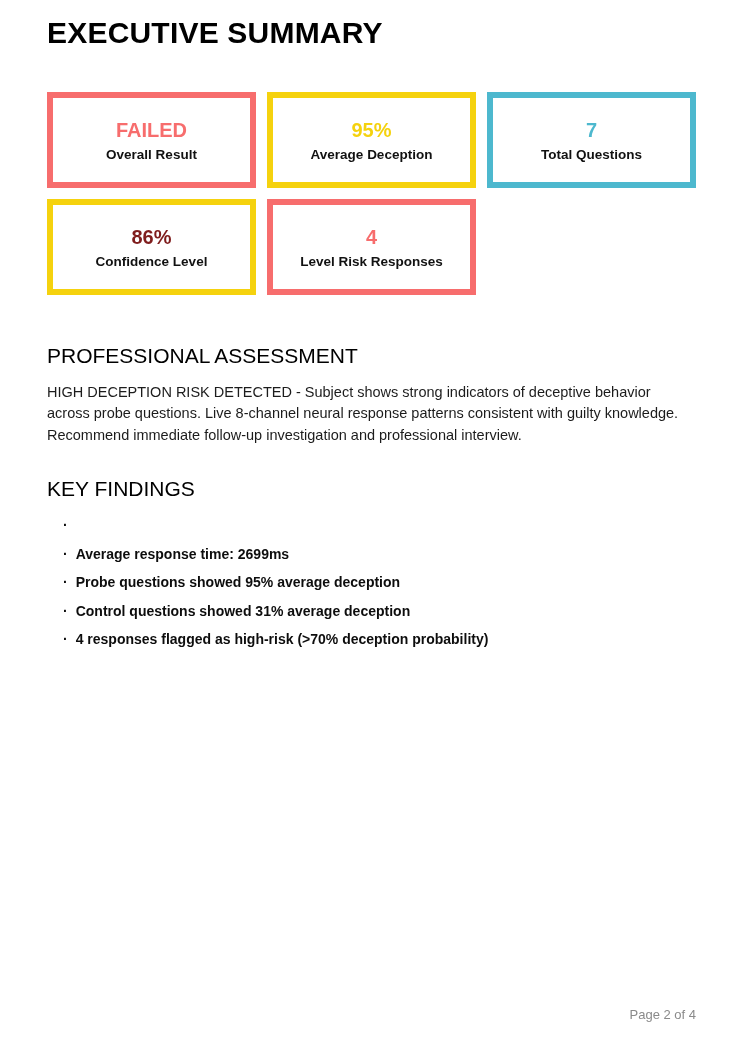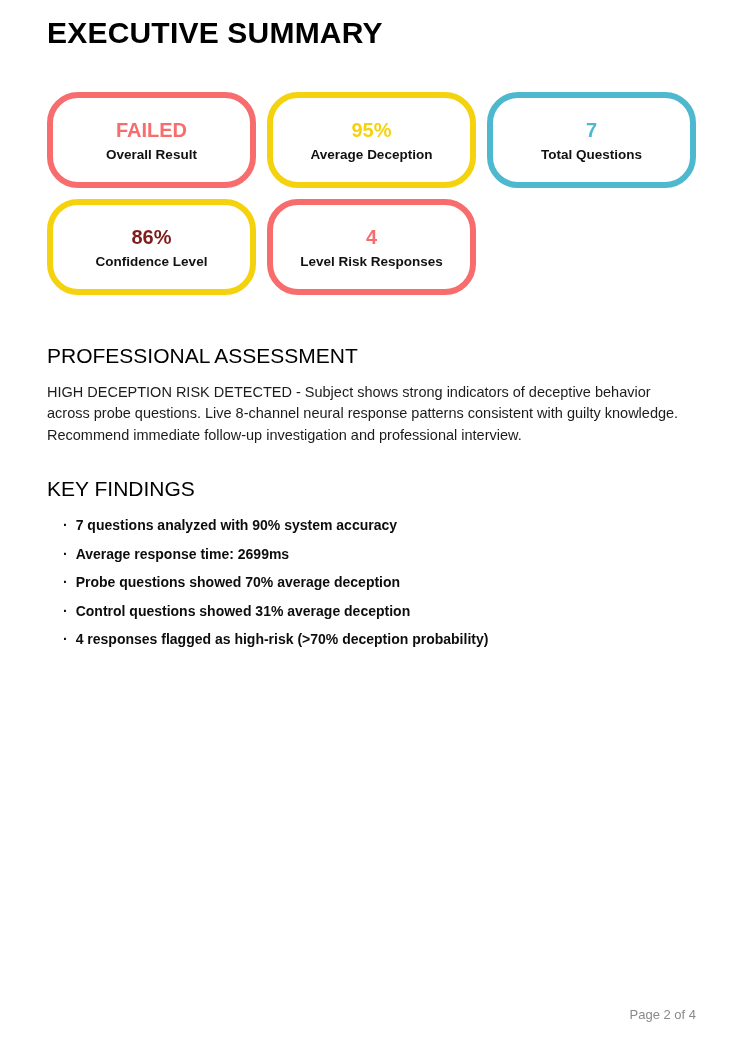--- a/index.html
+++ b/index.html
@@ -2,7 +2,7 @@
 <html><head>
 <meta charset="utf-8">
 <style>
-  * { margin: 0; padding: 0; box-sizing: border-box; border-radius: 31px; }
+  * { margin: 0; padding: 0; box-sizing: border-box; }
   html, body { background: #ffffff; }
   body {
     width: 743px;

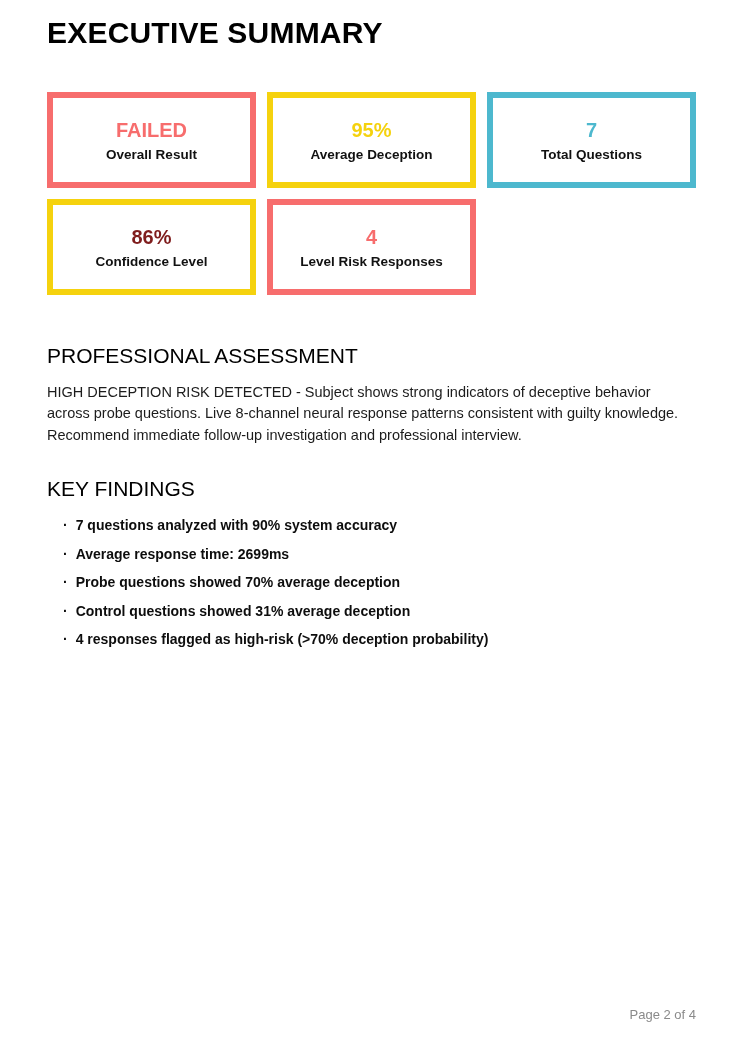--- a/index.html
+++ b/index.html
@@ -143,7 +143,6 @@
   <ul class="findings-list">
     <li>
       <span class="bullet-glyph">·</span>
-      <span>7 questions analyzed with 90% system accuracy</span>
     </li>
     <li>
       <span class="bullet-glyph">·</span>

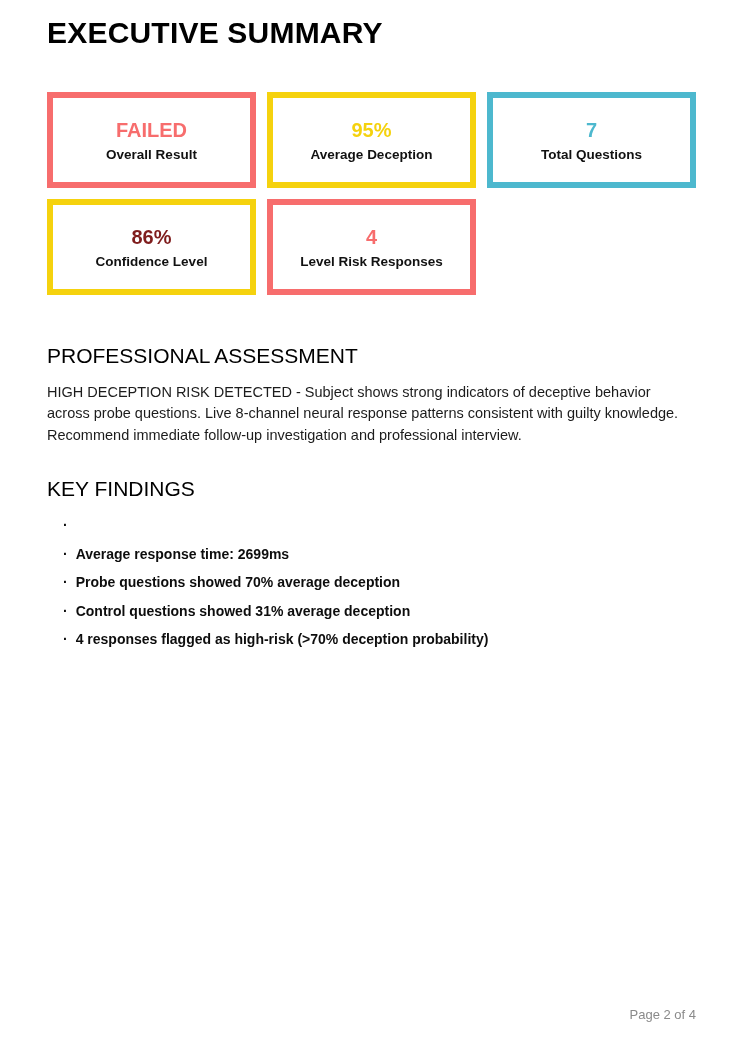--- a/index.html
+++ b/index.html
@@ -150,7 +150,7 @@
     </li>
     <li>
       <span class="bullet-glyph">·</span>
-      <span>Probe questions showed 70% average deception</span>
+      <span>Probe questions showed 95% average deception</span>
     </li>
     <li>
       <span class="bullet-glyph">·</span>

